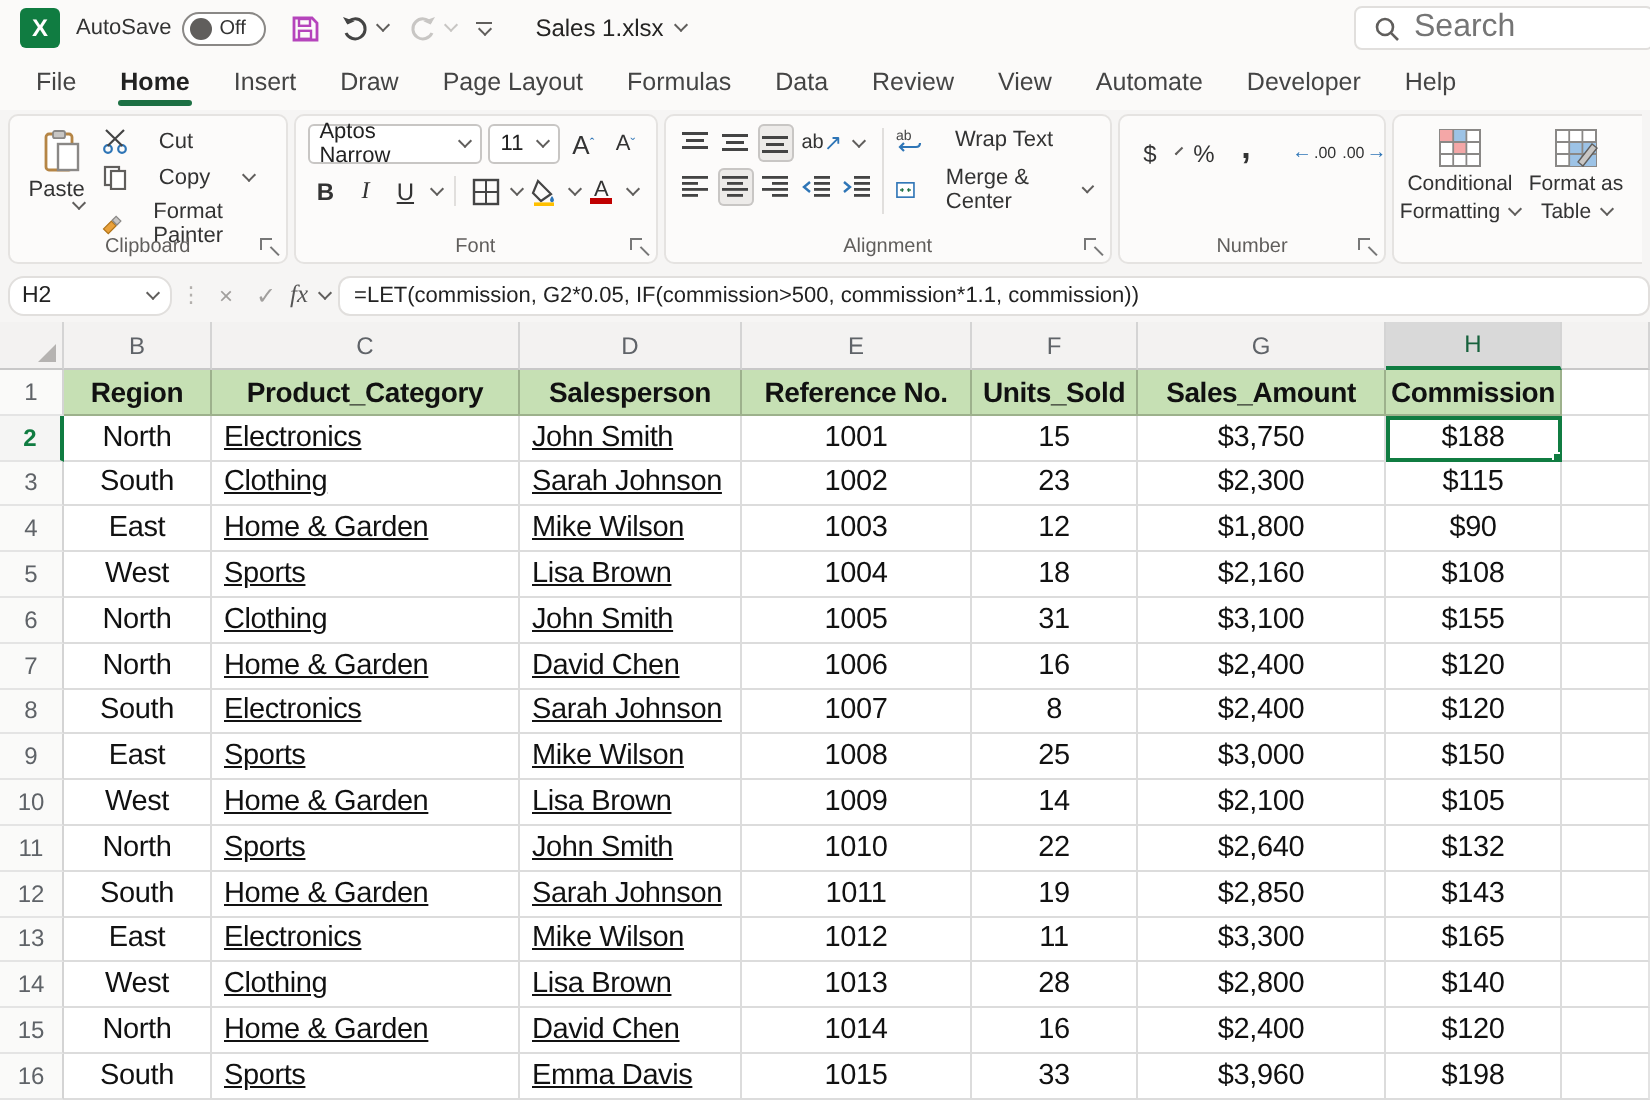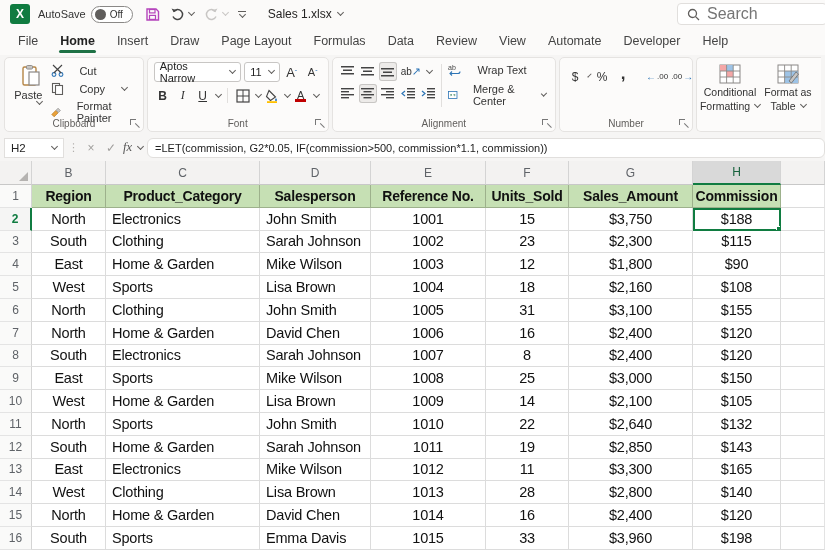--- a/index.html
+++ b/index.html
@@ -67,7 +67,7 @@
 
   
   .fbar { height:26px; display:flex; align-items:center; background:#F6F5F4; padding:2px 0 3px 4px; gap:4px; }
-  .namebox { width:60px; height:20px; background:#fff; border:1px solid #E1DFDD; border-radius:0; display:flex;
+  .namebox { width:82px; height:20px; background:#fff; border:1px solid #E1DFDD; border-radius:8px; display:flex;
     align-items:center; font-size:11.5px; color:#222; padding:0 6px; }
   .namebox .chev { margin-left:auto; }
   .fbar .dots { color:#B3B0AD; font-size:11px; }

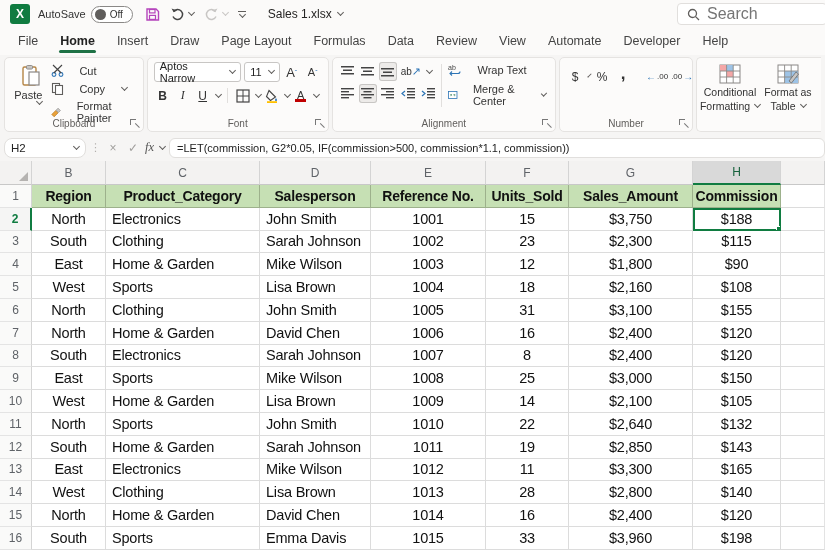--- a/index.html
+++ b/index.html
@@ -92,7 +92,7 @@
   .rownum.sel { color:#107C41; border-right:2px solid #107C41; font-weight:bold; background:#F5F5F4; }
   .cell { border-right:1px solid #DCDCDC; border-bottom:1px solid #DCDCDC; font-size:14.5px; color:#111;
     display:flex; align-items:center; justify-content:center; letter-spacing:-0.2px; white-space:nowrap; overflow:hidden; position:relative; }
-  .cell.left { justify-content:flex-start; padding-left:6px; }
+  .cell.left { justify-content:flex-start; padding-left:6px;text-decoration:underline; }
   .cell.hdr { background:#C6E0B4; font-weight:bold; font-size:14px; border-right:1px solid #9DB18C; border-bottom:1px solid #9DB18C; }
   .cell.blank { border-right:1px solid #E3E3E3; }
   .cell.selcell { outline:2px solid #107C41; outline-offset:-2px; z-index:3; }

